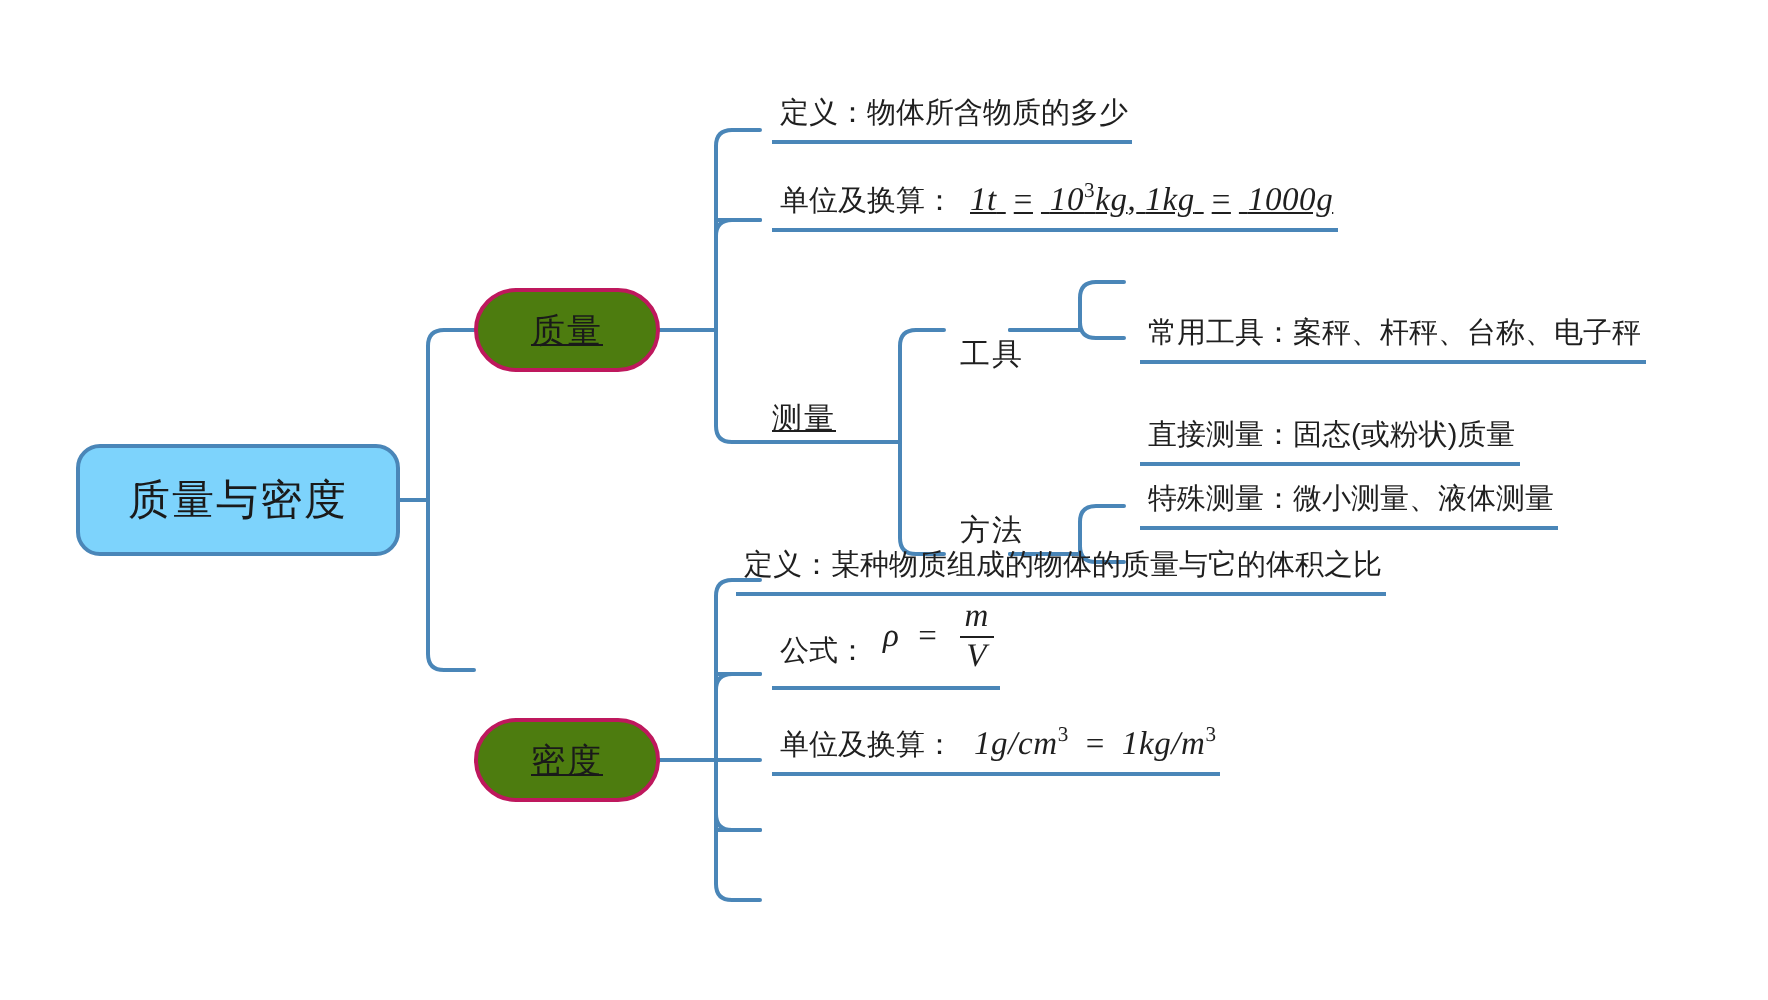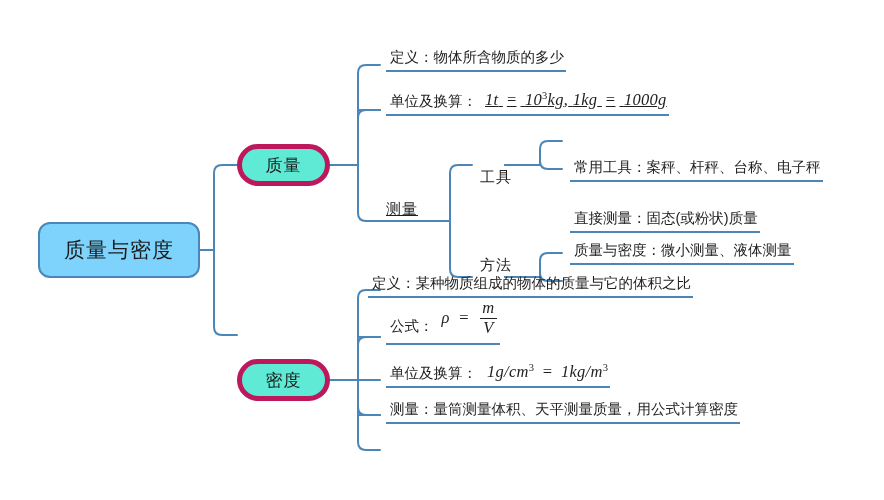--- a/index.html
+++ b/index.html
@@ -50,8 +50,8 @@
   .pill-node {
     position: absolute;
     box-sizing: border-box;
-    background: #5eead4;
-    border: 5px solid #be185d;
+    background: #4d7c0f;
+    border: 2px solid #be185d;
     border-radius: 999px;
     display: flex;
     align-items: center;
@@ -60,6 +60,7 @@
     font-size: 17px;
     letter-spacing: 1px;
     white-space: nowrap;
+    text-decoration: underline;
   }
 
   

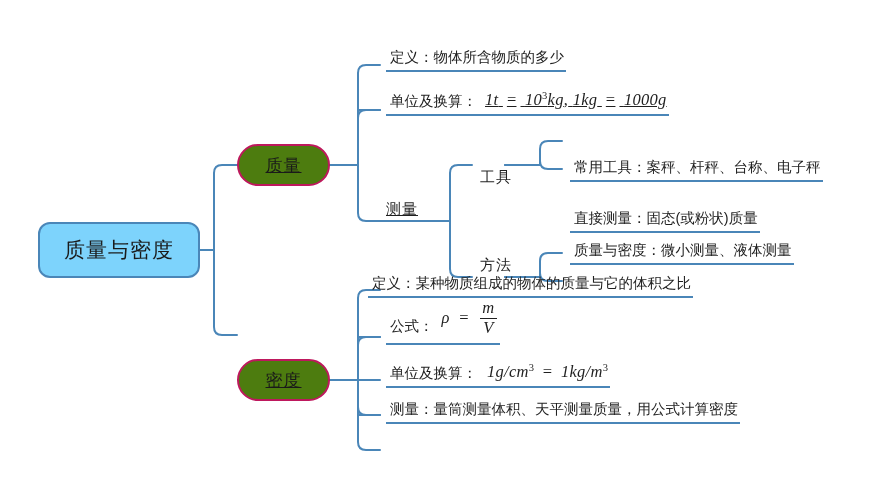--- a/index.html
+++ b/index.html
@@ -209,7 +209,7 @@
   </div>
 
   <div class="leaf-node" style="left:570px; top:235px; height:24px;">
-    <span class="lbl">质量与密度：微小测量、液体测量</span>
+    <span class="lbl">特殊测量：微小测量、液体测量</span>
   </div>
 
   <div class="leaf-node" style="left:368px; top:266px; height:26px;">

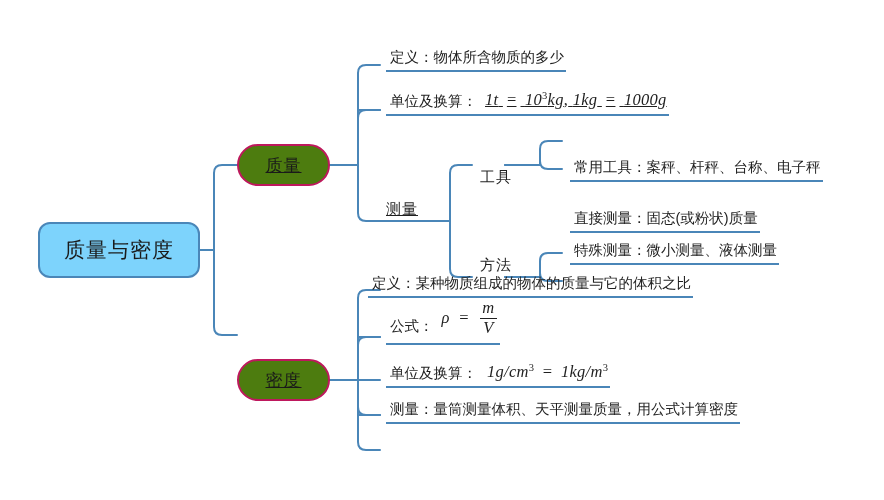--- a/index.html
+++ b/index.html
@@ -237,9 +237,6 @@
     </span>
   </div>
 
-  <div class="leaf-node" style="left:386px; top:392px; height:26px;">
-    <span class="lbl">测量：量筒测量体积、天平测量质量，用公式计算密度</span>
-  </div>
 
 
 </div>

